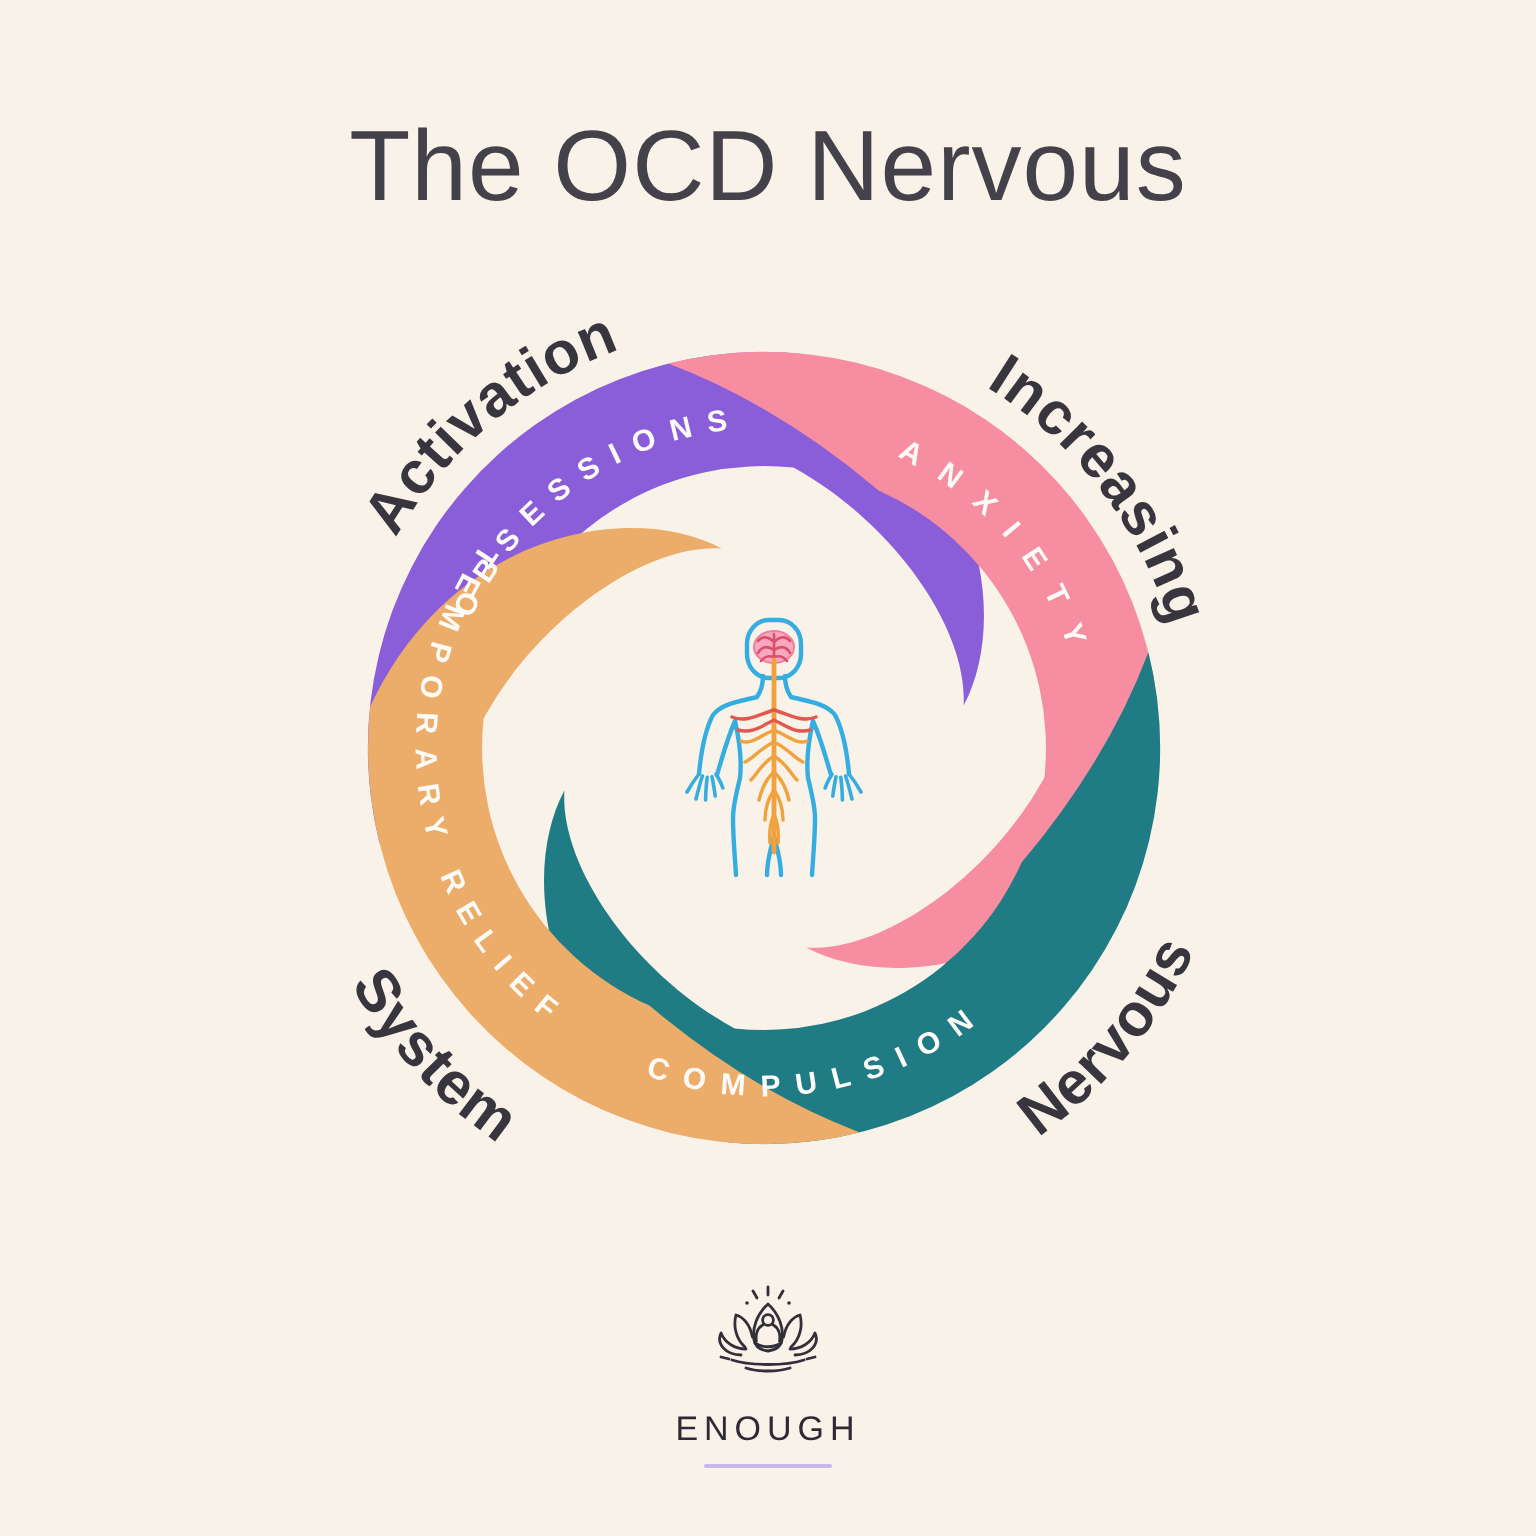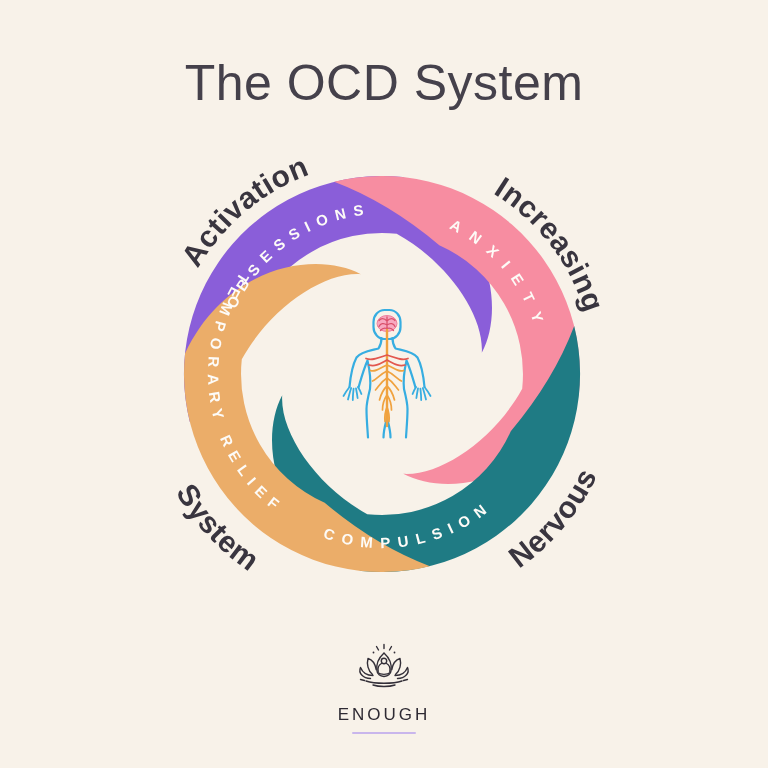--- a/index.html
+++ b/index.html
@@ -25,7 +25,7 @@
 
 <div class="canvas">
 
-  <div class="title">The OCD System</div>
+  <div class="title">The OCD Nervous</div>
 
   <svg class="diagram" width="768" height="768" viewBox="0 0 768 768">
     <defs>

